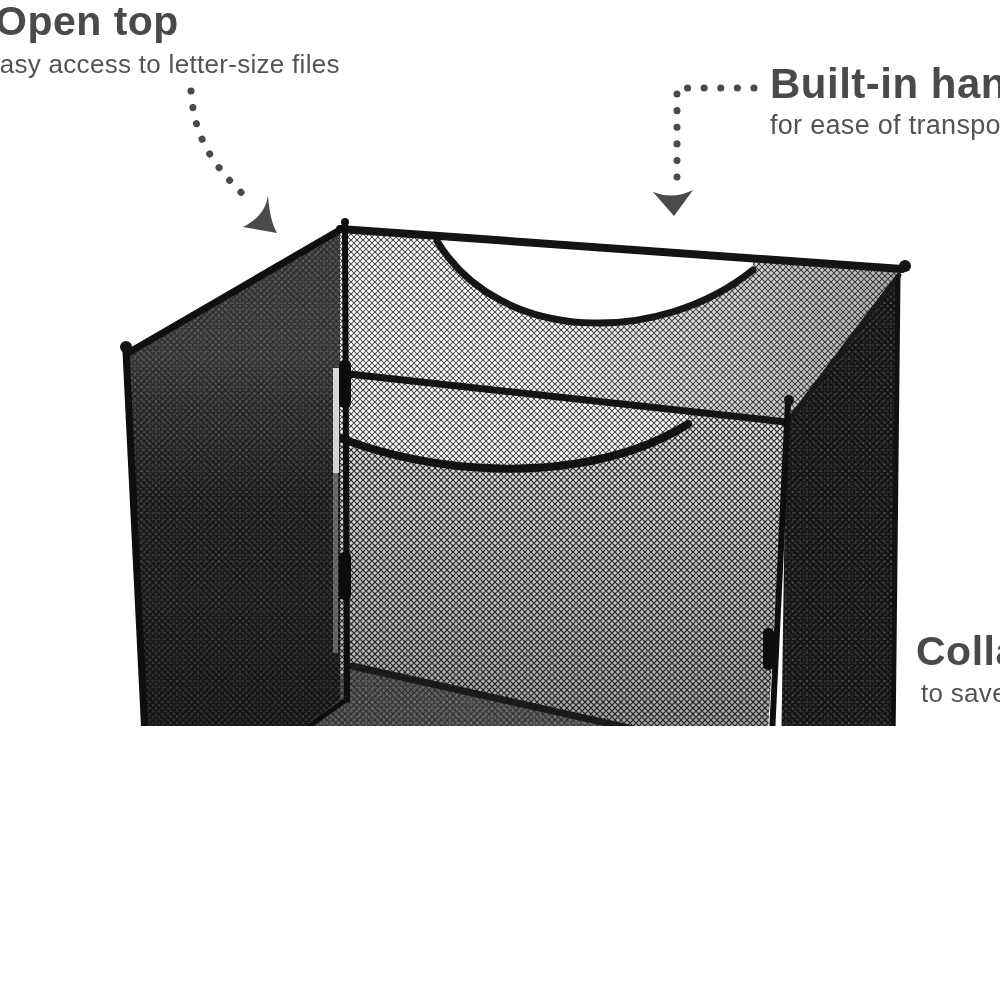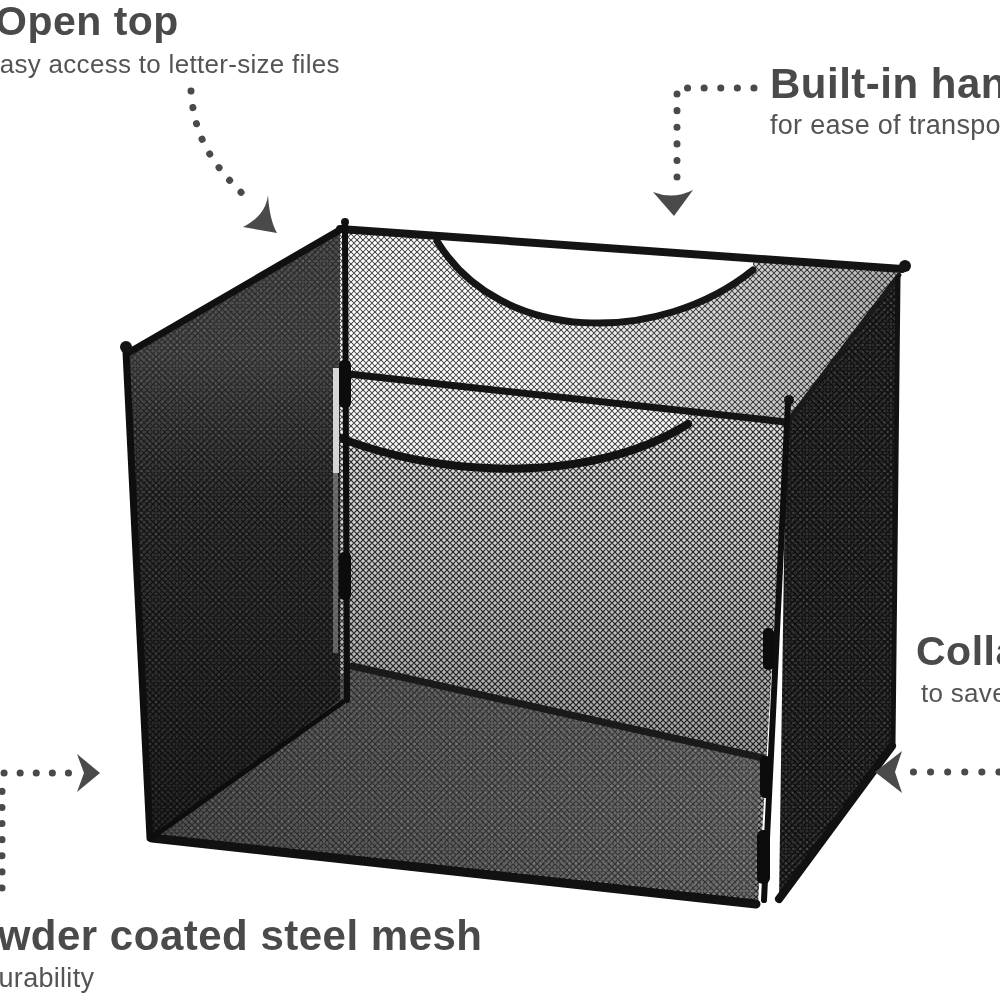--- a/index.html
+++ b/index.html
@@ -3,7 +3,7 @@
 <meta charset="utf-8">
 <style>
   html,body{margin:0;padding:0;background:#ffffff;}
-  .stage{position:relative;width:1000px;height:1000px;overflow:hidden;background:#ffffff;
+  .stage{position:relative;width:1000px;height:726px;overflow:hidden;background:#ffffff;
          font-family:"Liberation Sans",sans-serif;}
   .stage svg{position:absolute;left:0;top:0;}
   .callout{position:absolute;white-space:nowrap;}

